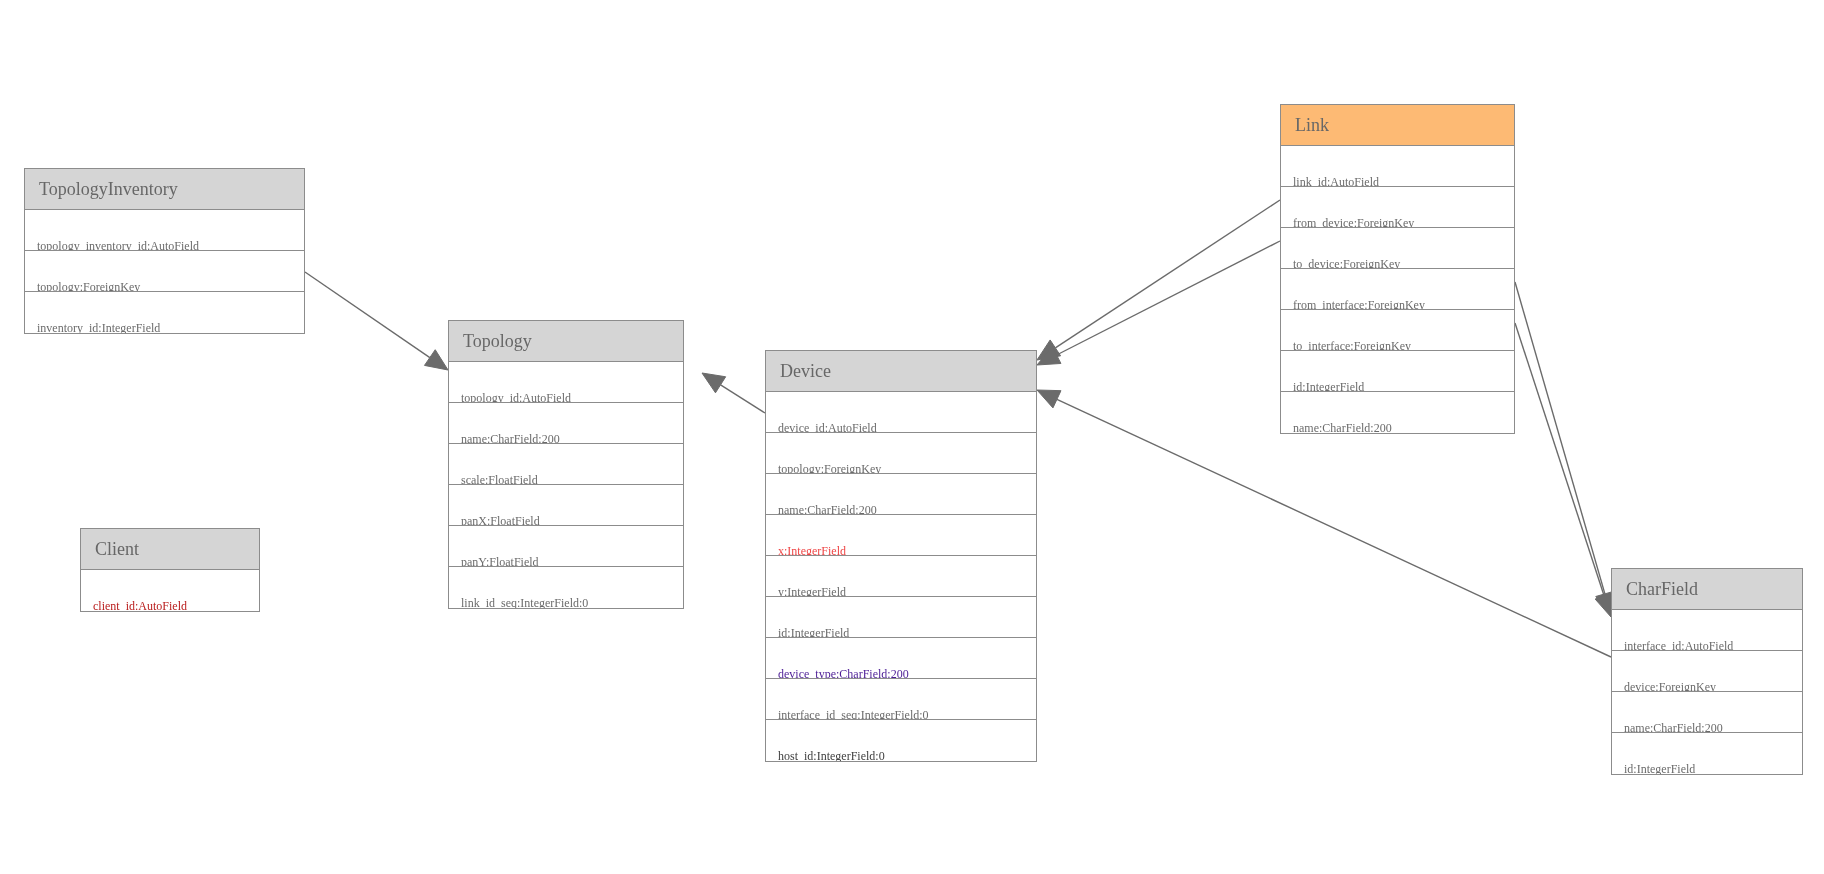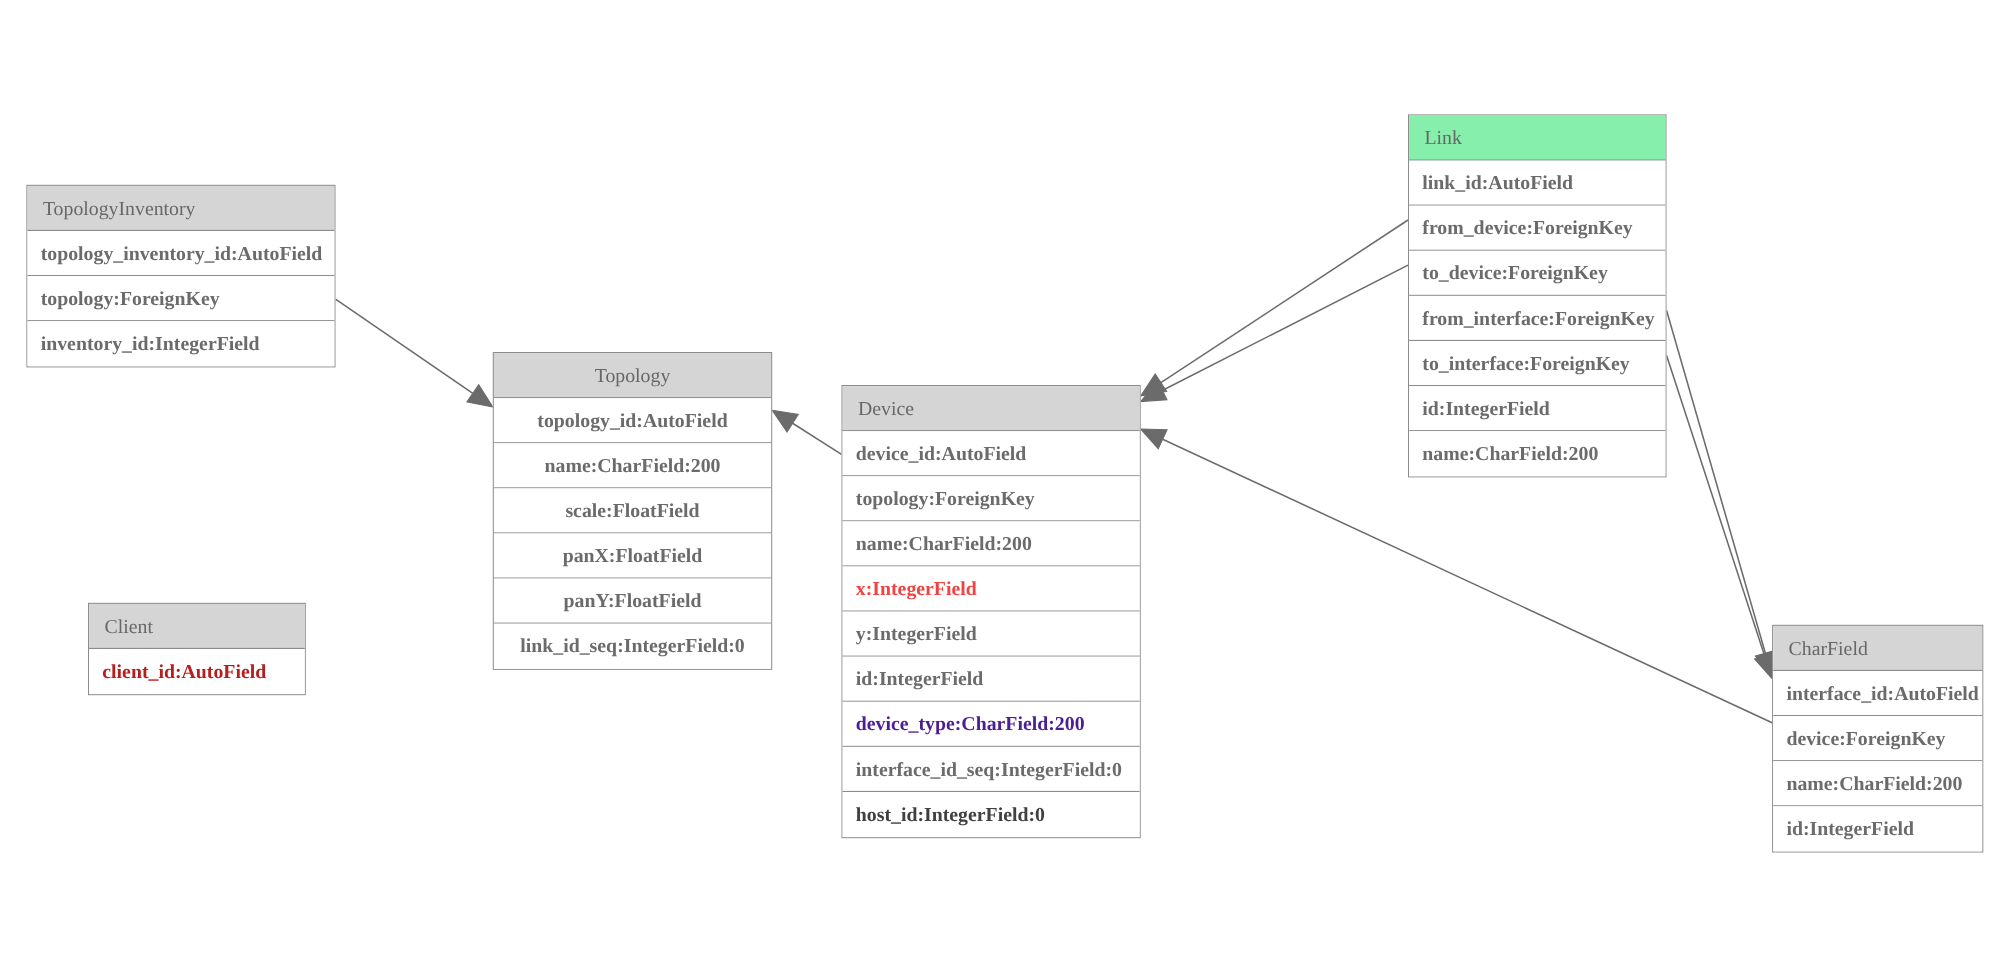--- a/index.html
+++ b/index.html
@@ -140,7 +140,7 @@
         </div>
       </div>
       <div class="entity" style="left: 1280px; top: 104px; width: 235px; border-color: rgb(140, 140, 140);">
-        <div class="entity-header" style="background: #86efac; border-bottom-color: rgb(140, 140, 140);">Link</div>
+        <div class="entity-header" style="background: #fdba74; border-bottom-color: rgb(140, 140, 140);">Link</div>
         <div class="entity-rows">
           <div class="entity-row" style="border-bottom-color: rgb(140, 140, 140); color: rgb(107, 107, 107);">link_id:AutoField</div>
           <div class="entity-row" style="border-bottom-color: rgb(140, 140, 140); color: rgb(107, 107, 107);">from_device:ForeignKey</div>

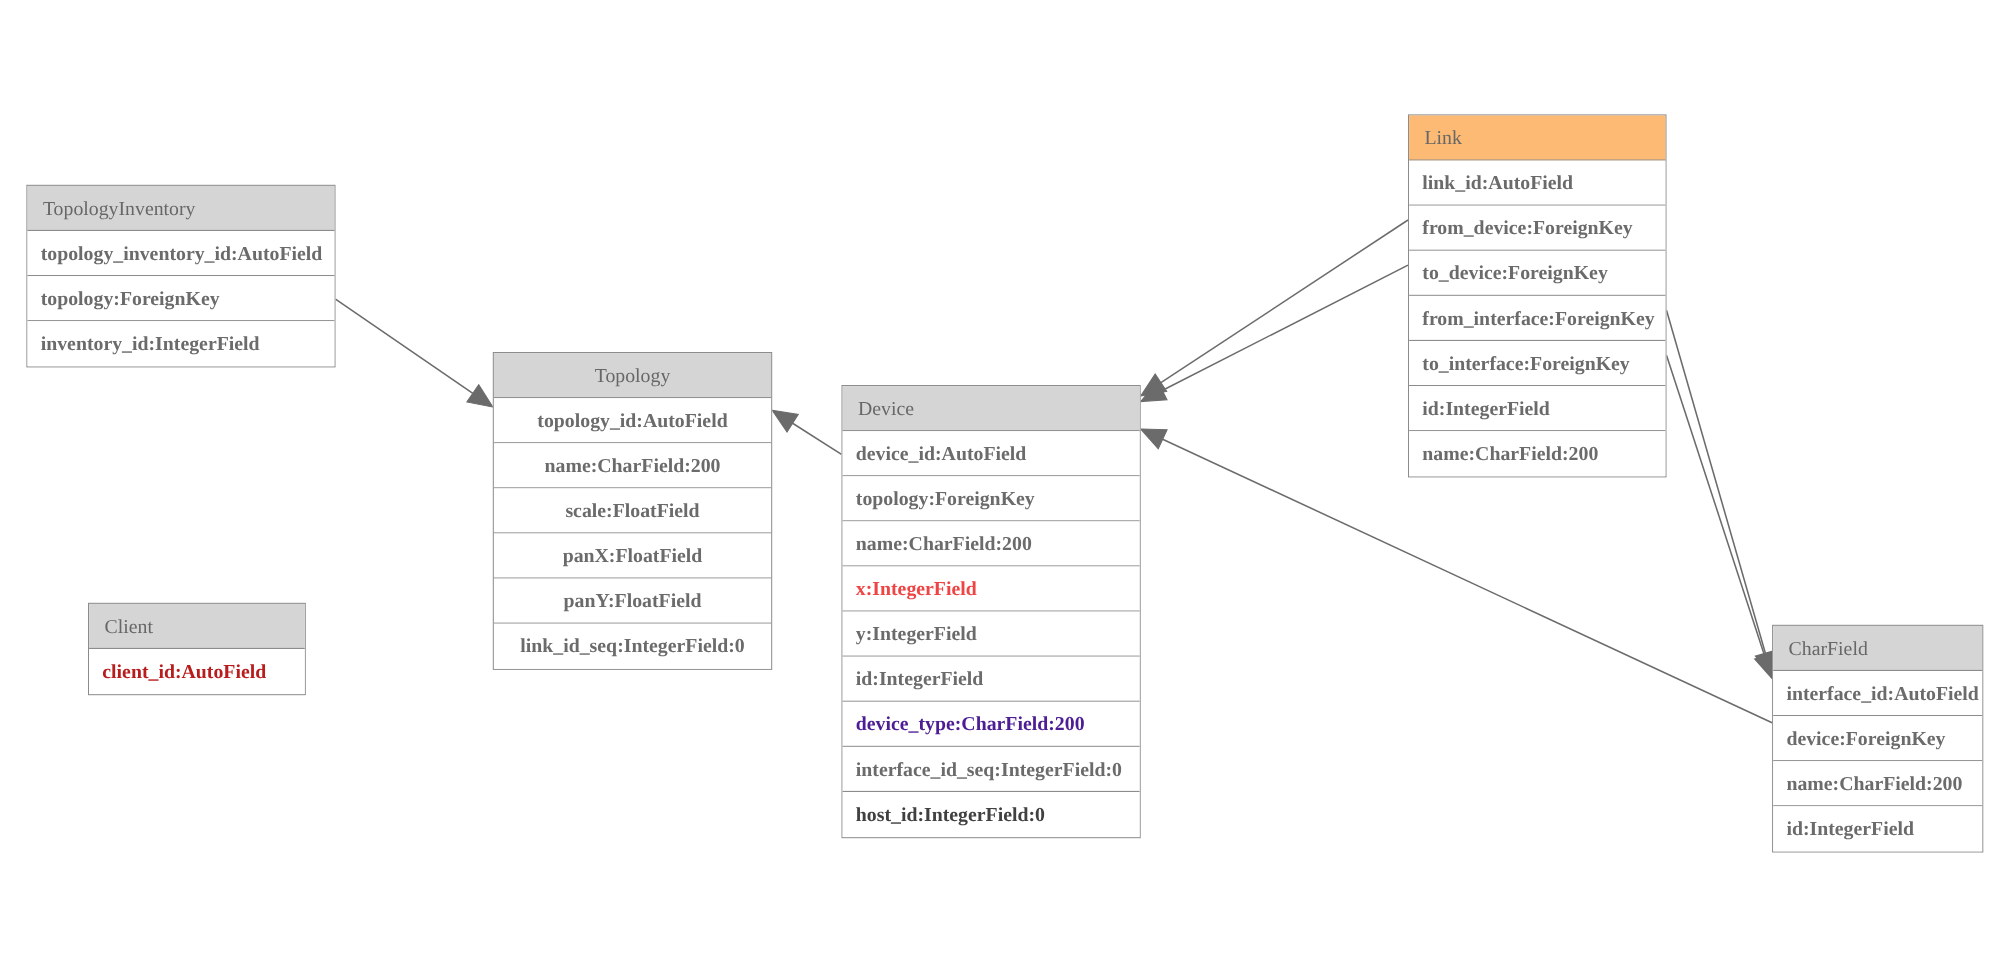--- a/index.html
+++ b/index.html
@@ -50,14 +50,13 @@
     box-sizing: border-box;
     border-bottom: 1px solid #8c8c8c;
     color: #6b6b6b;
-    font-size: 18px;
+    font-size: 12px;
     line-height: 40px;
     height: 41px;
-    padding: 0 12px;
+    padding: 16px 12px;
     white-space: nowrap;
     overflow: hidden;
     background: #ffffff;
-    font-weight: bold;
   }
   .entity-row:last-child {
     border-bottom: none;

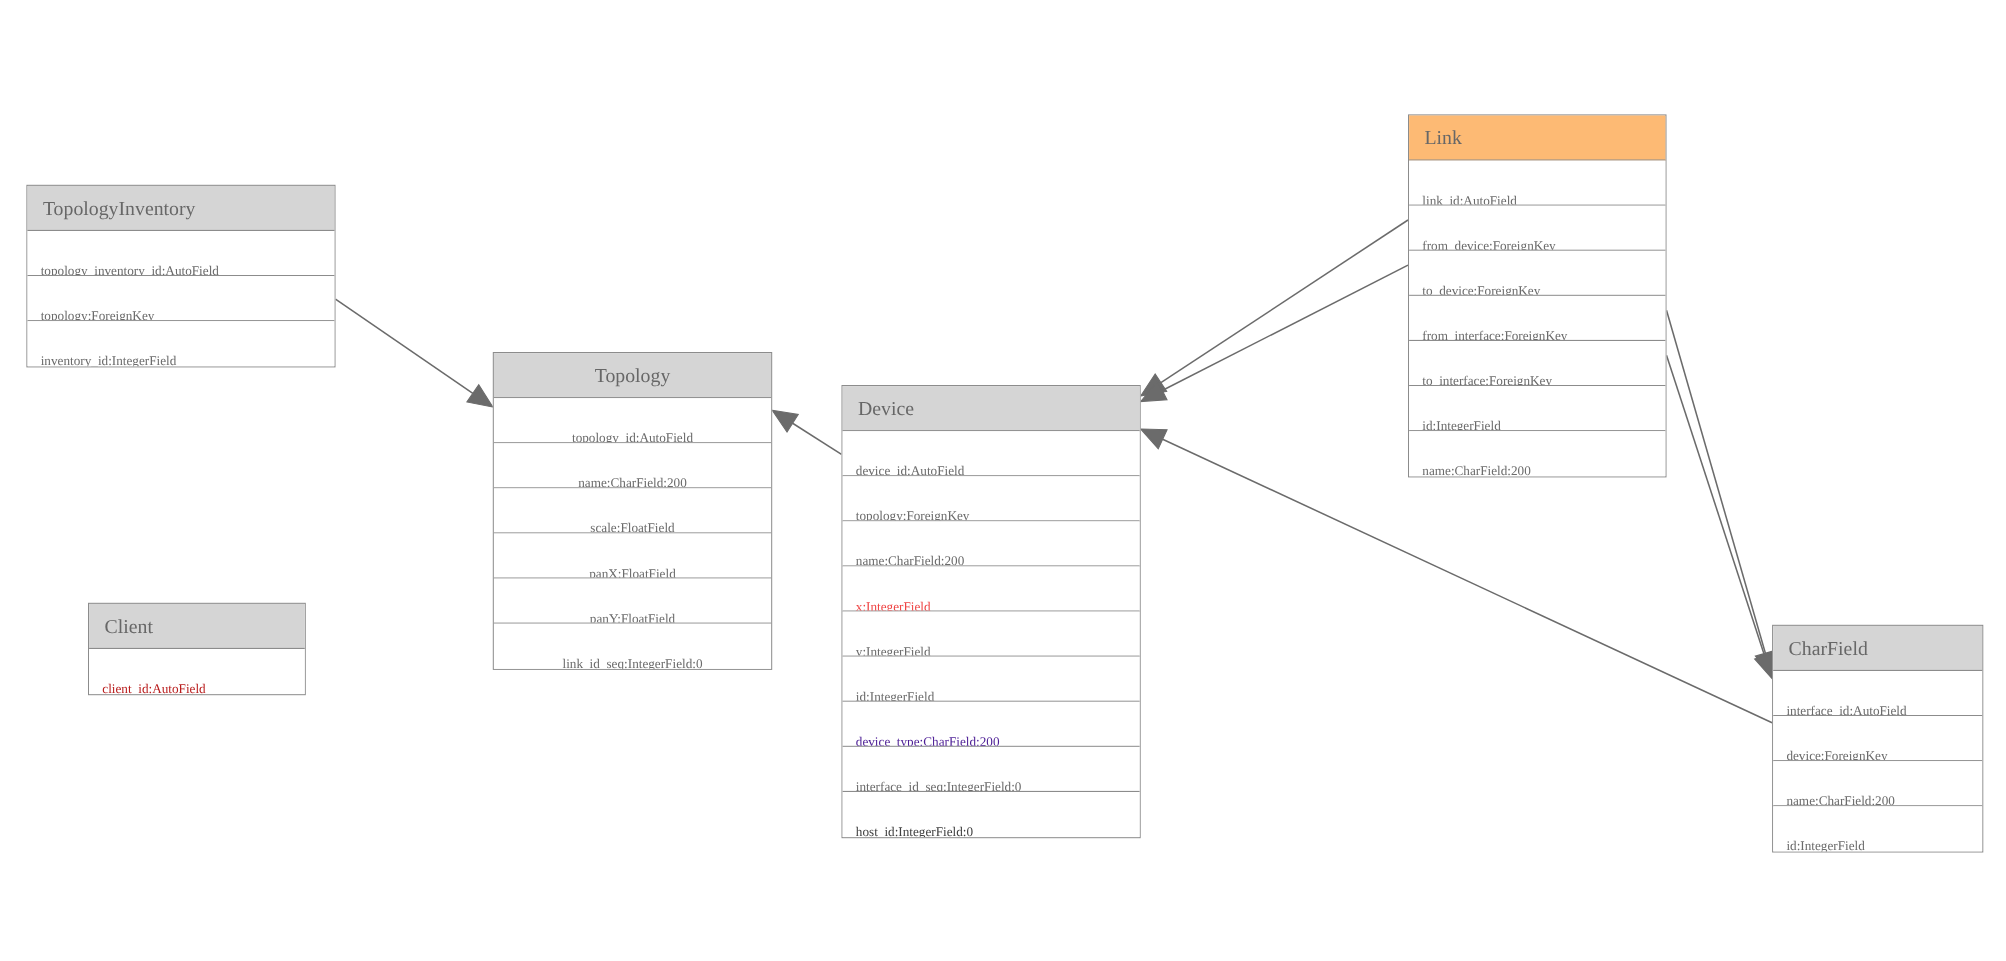--- a/index.html
+++ b/index.html
@@ -107,7 +107,7 @@
           <div class="entity-row" style="border-bottom-color: rgb(140, 140, 140); color: rgb(107, 107, 107);">inventory_id:IntegerField</div>
         </div>
       </div>
-      <div class="entity" style="left: 448px; top: 320px; width: 254px; border-color: rgb(140, 140, 140); text-align: center;">
+      <div class="entity" style="left: 448px; top: 320px; width: 236px; border-color: rgb(140, 140, 140);">
         <div class="entity-header" style="background: rgb(213, 213, 213); border-bottom-color: rgb(140, 140, 140);">Topology</div>
         <div class="entity-rows">
           <div class="entity-row" style="border-bottom-color: rgb(140, 140, 140); color: rgb(107, 107, 107);">topology_id:AutoField</div>

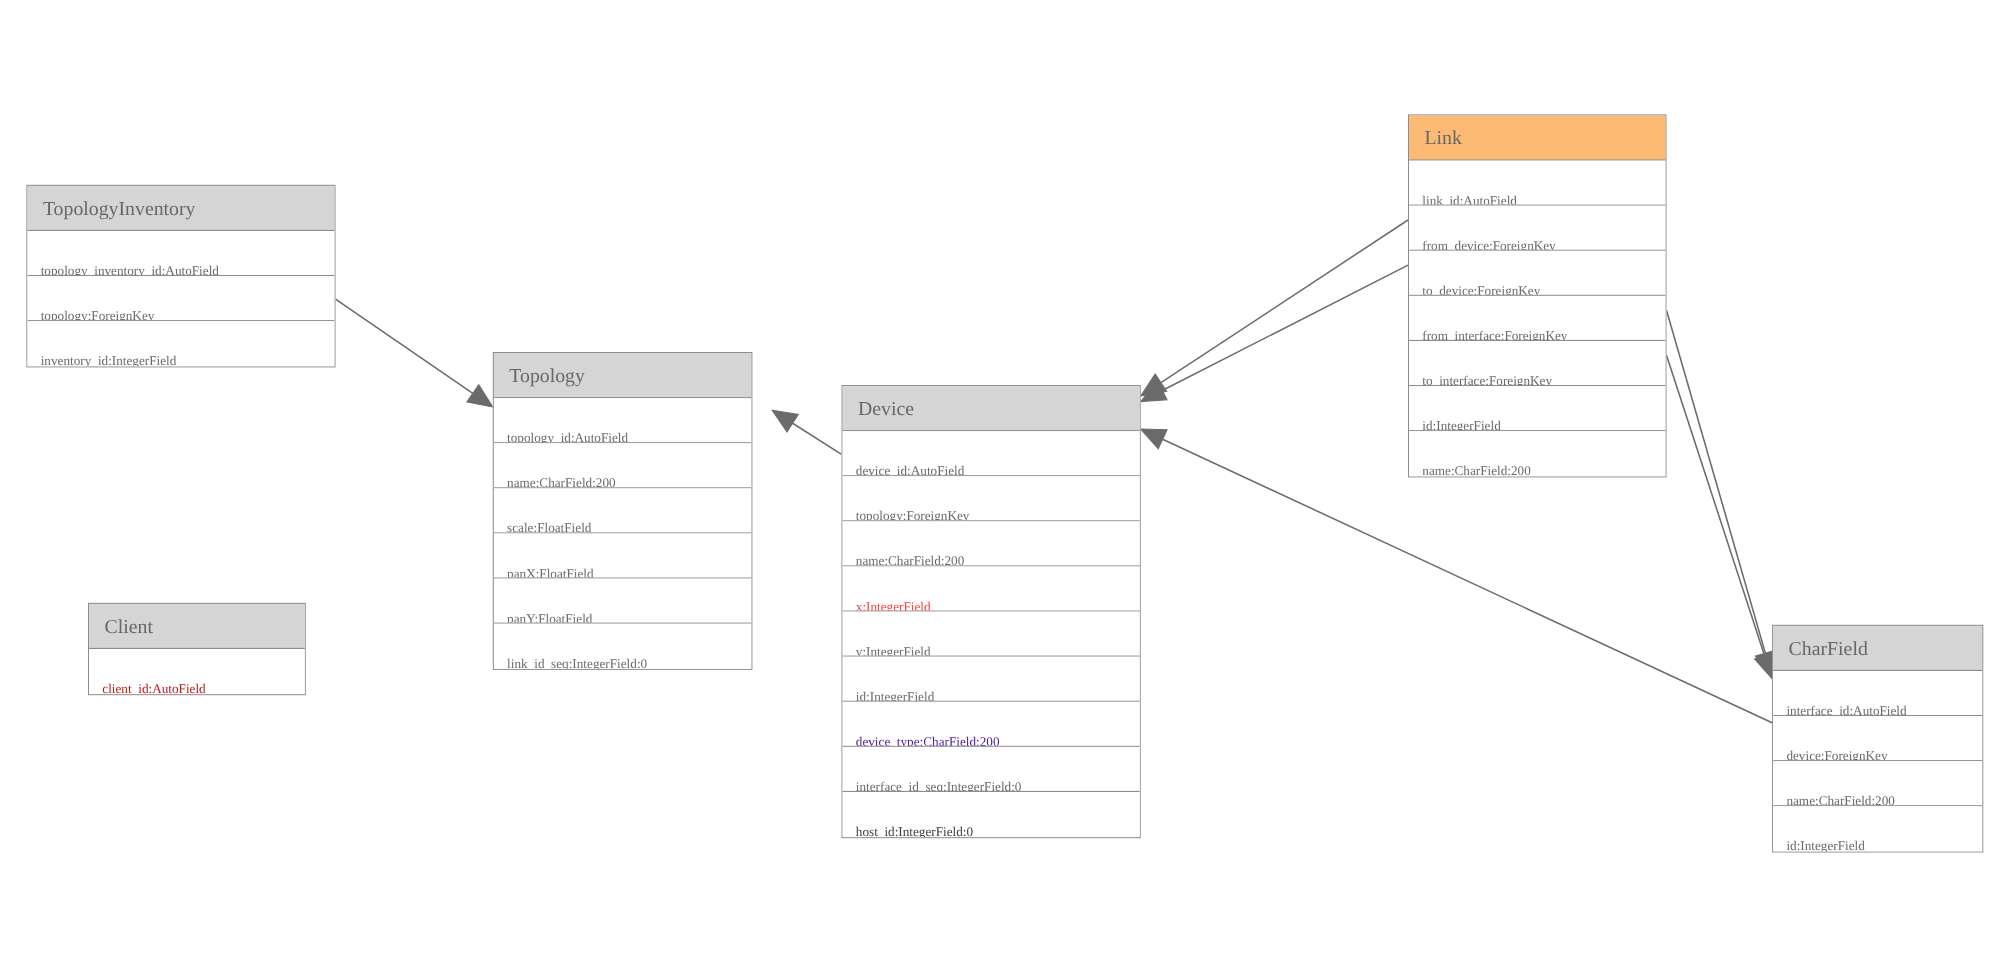--- a/index.html
+++ b/index.html
@@ -118,7 +118,7 @@
           <div class="entity-row" style="border-bottom-color: rgb(140, 140, 140); color: rgb(107, 107, 107);">link_id_seq:IntegerField:0</div>
         </div>
       </div>
-      <div class="entity" style="left: 80px; top: 548px; width: 198px; border-color: rgb(140, 140, 140);">
+      <div class="entity" style="left: 80px; top: 528px; width: 180px; border-color: rgb(140, 140, 140);">
         <div class="entity-header" style="background: rgb(213, 213, 213); border-bottom-color: rgb(140, 140, 140);">Client</div>
         <div class="entity-rows">
           <div class="entity-row" style="border-bottom-color: rgb(140, 140, 140); color: #b91c1c;">client_id:AutoField</div>

